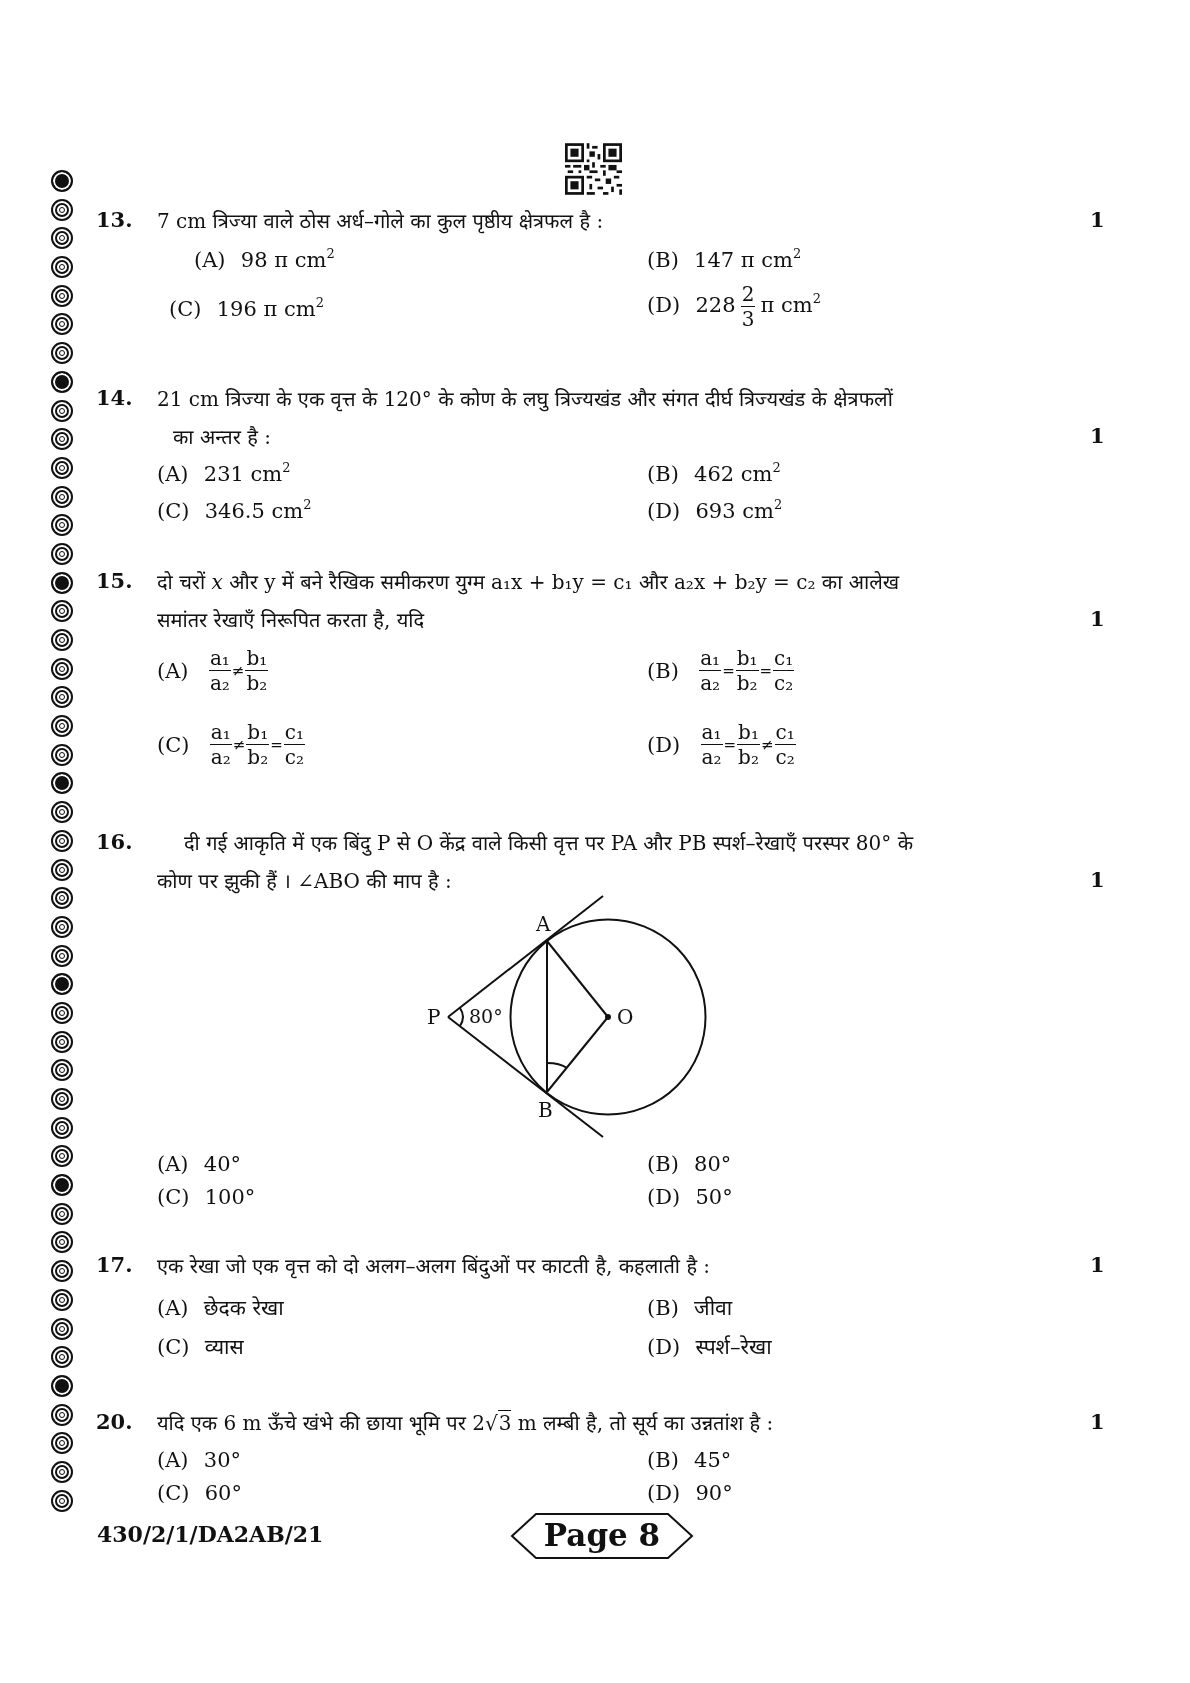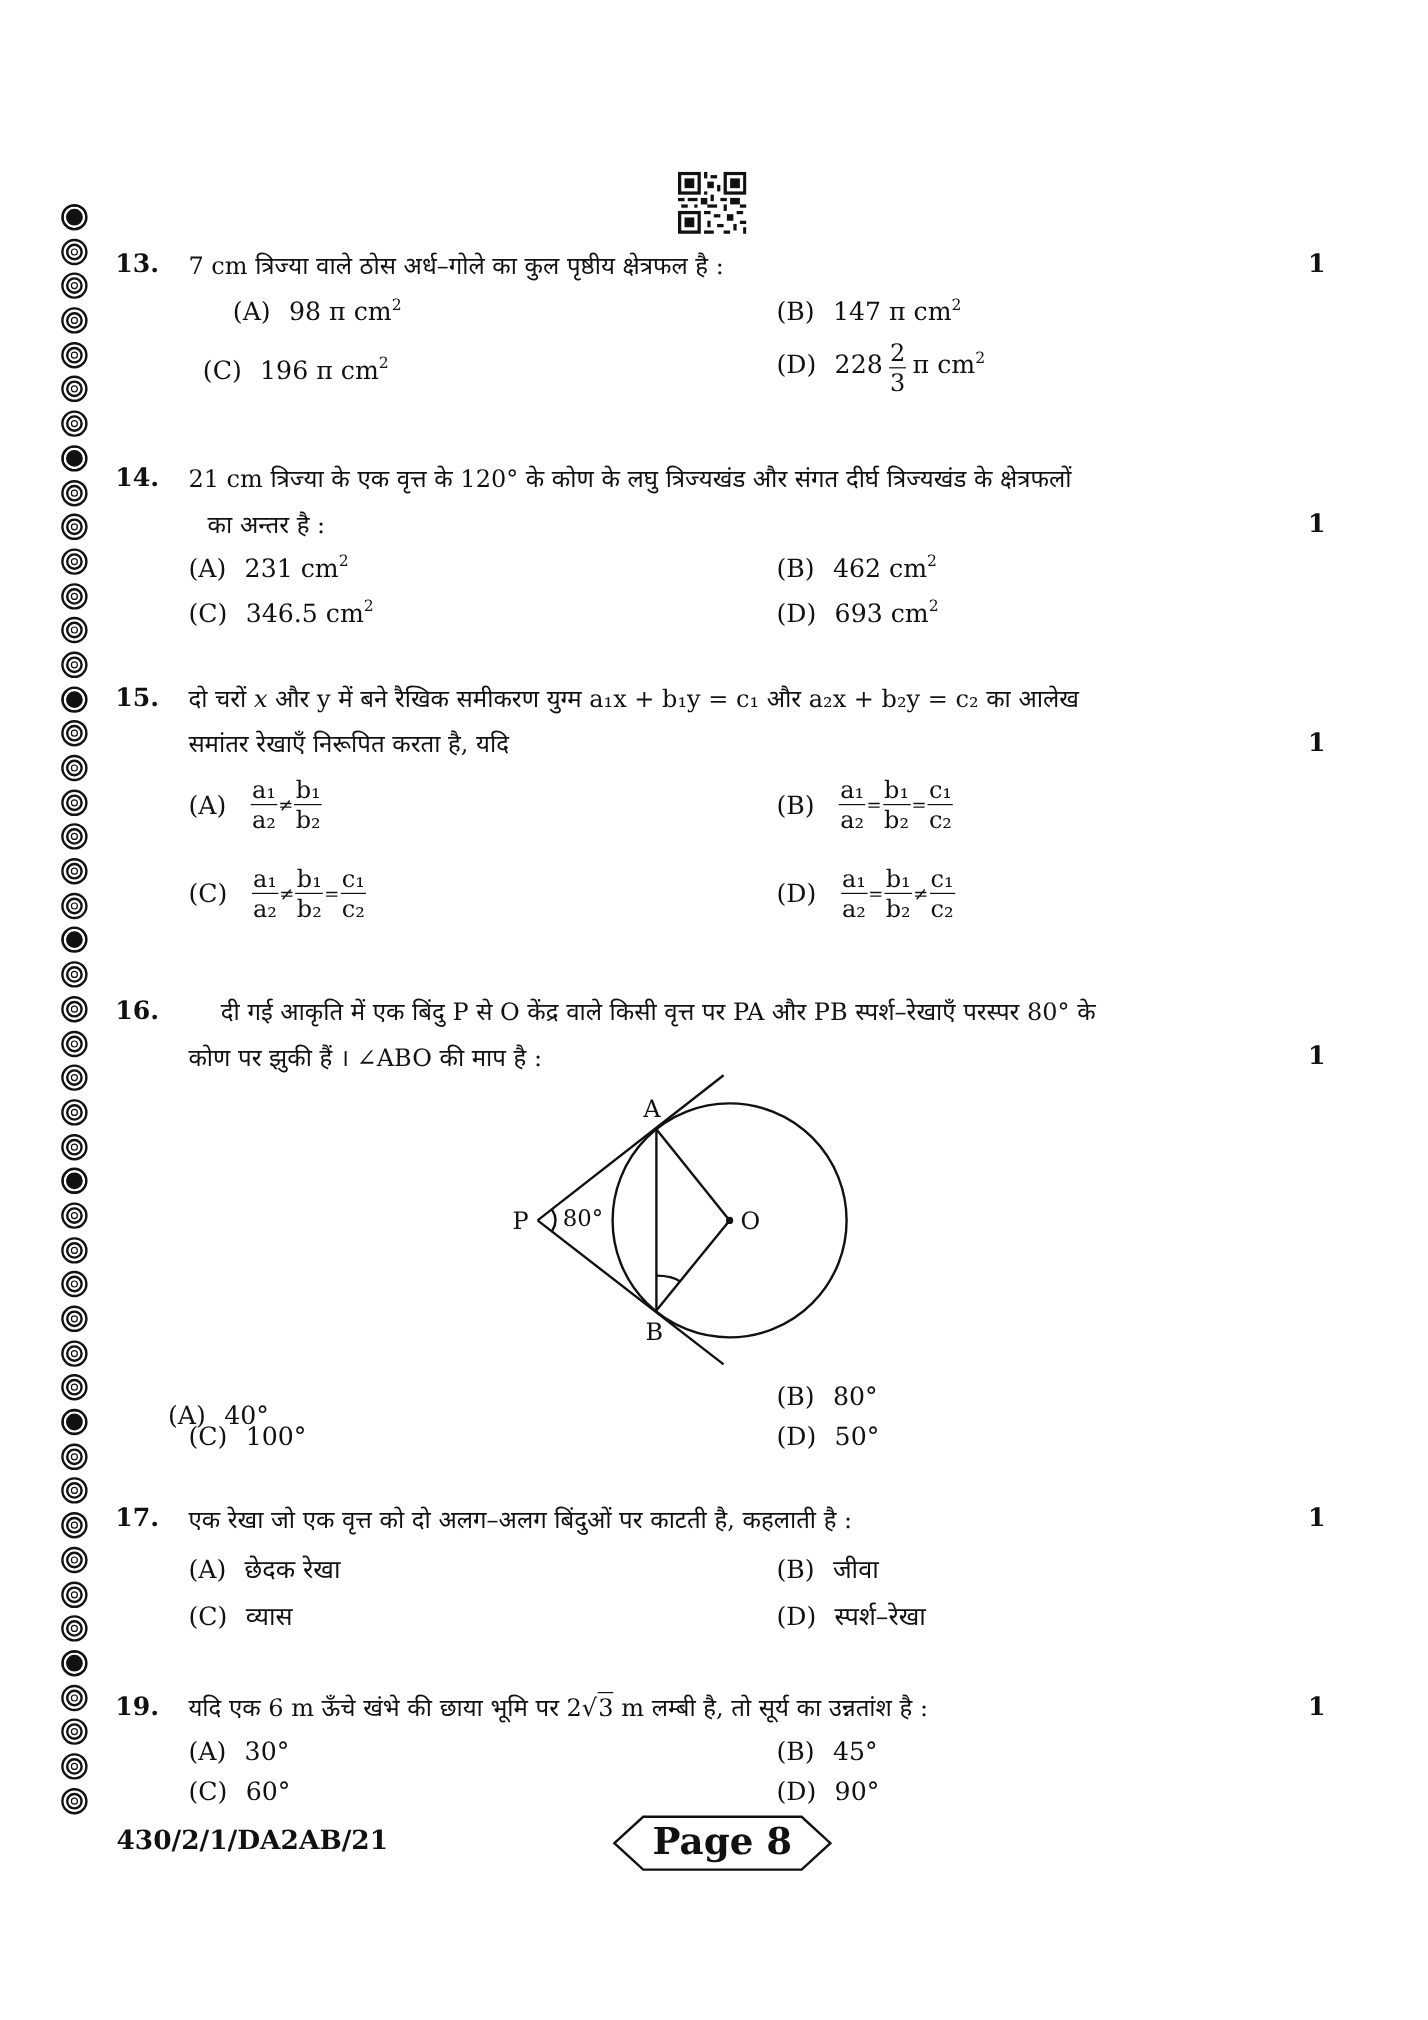--- a/index.html
+++ b/index.html
@@ -249,7 +249,7 @@
 <div class="abs" style="left:617px; top:1005px; font-size:20px;">O</div>
 <div class="abs" style="left:469px; top:1005px; font-size:19px;">80°</div>
 
-<div class="abs" style="left:140px; top:1152px;margin-top:16px;">
+<div class="abs" style="left:157px; top:1152px;">
   <span class="opt-label">(A)</span>&nbsp;&nbsp;
   <span class="opt-val">40°</span>
 </div>

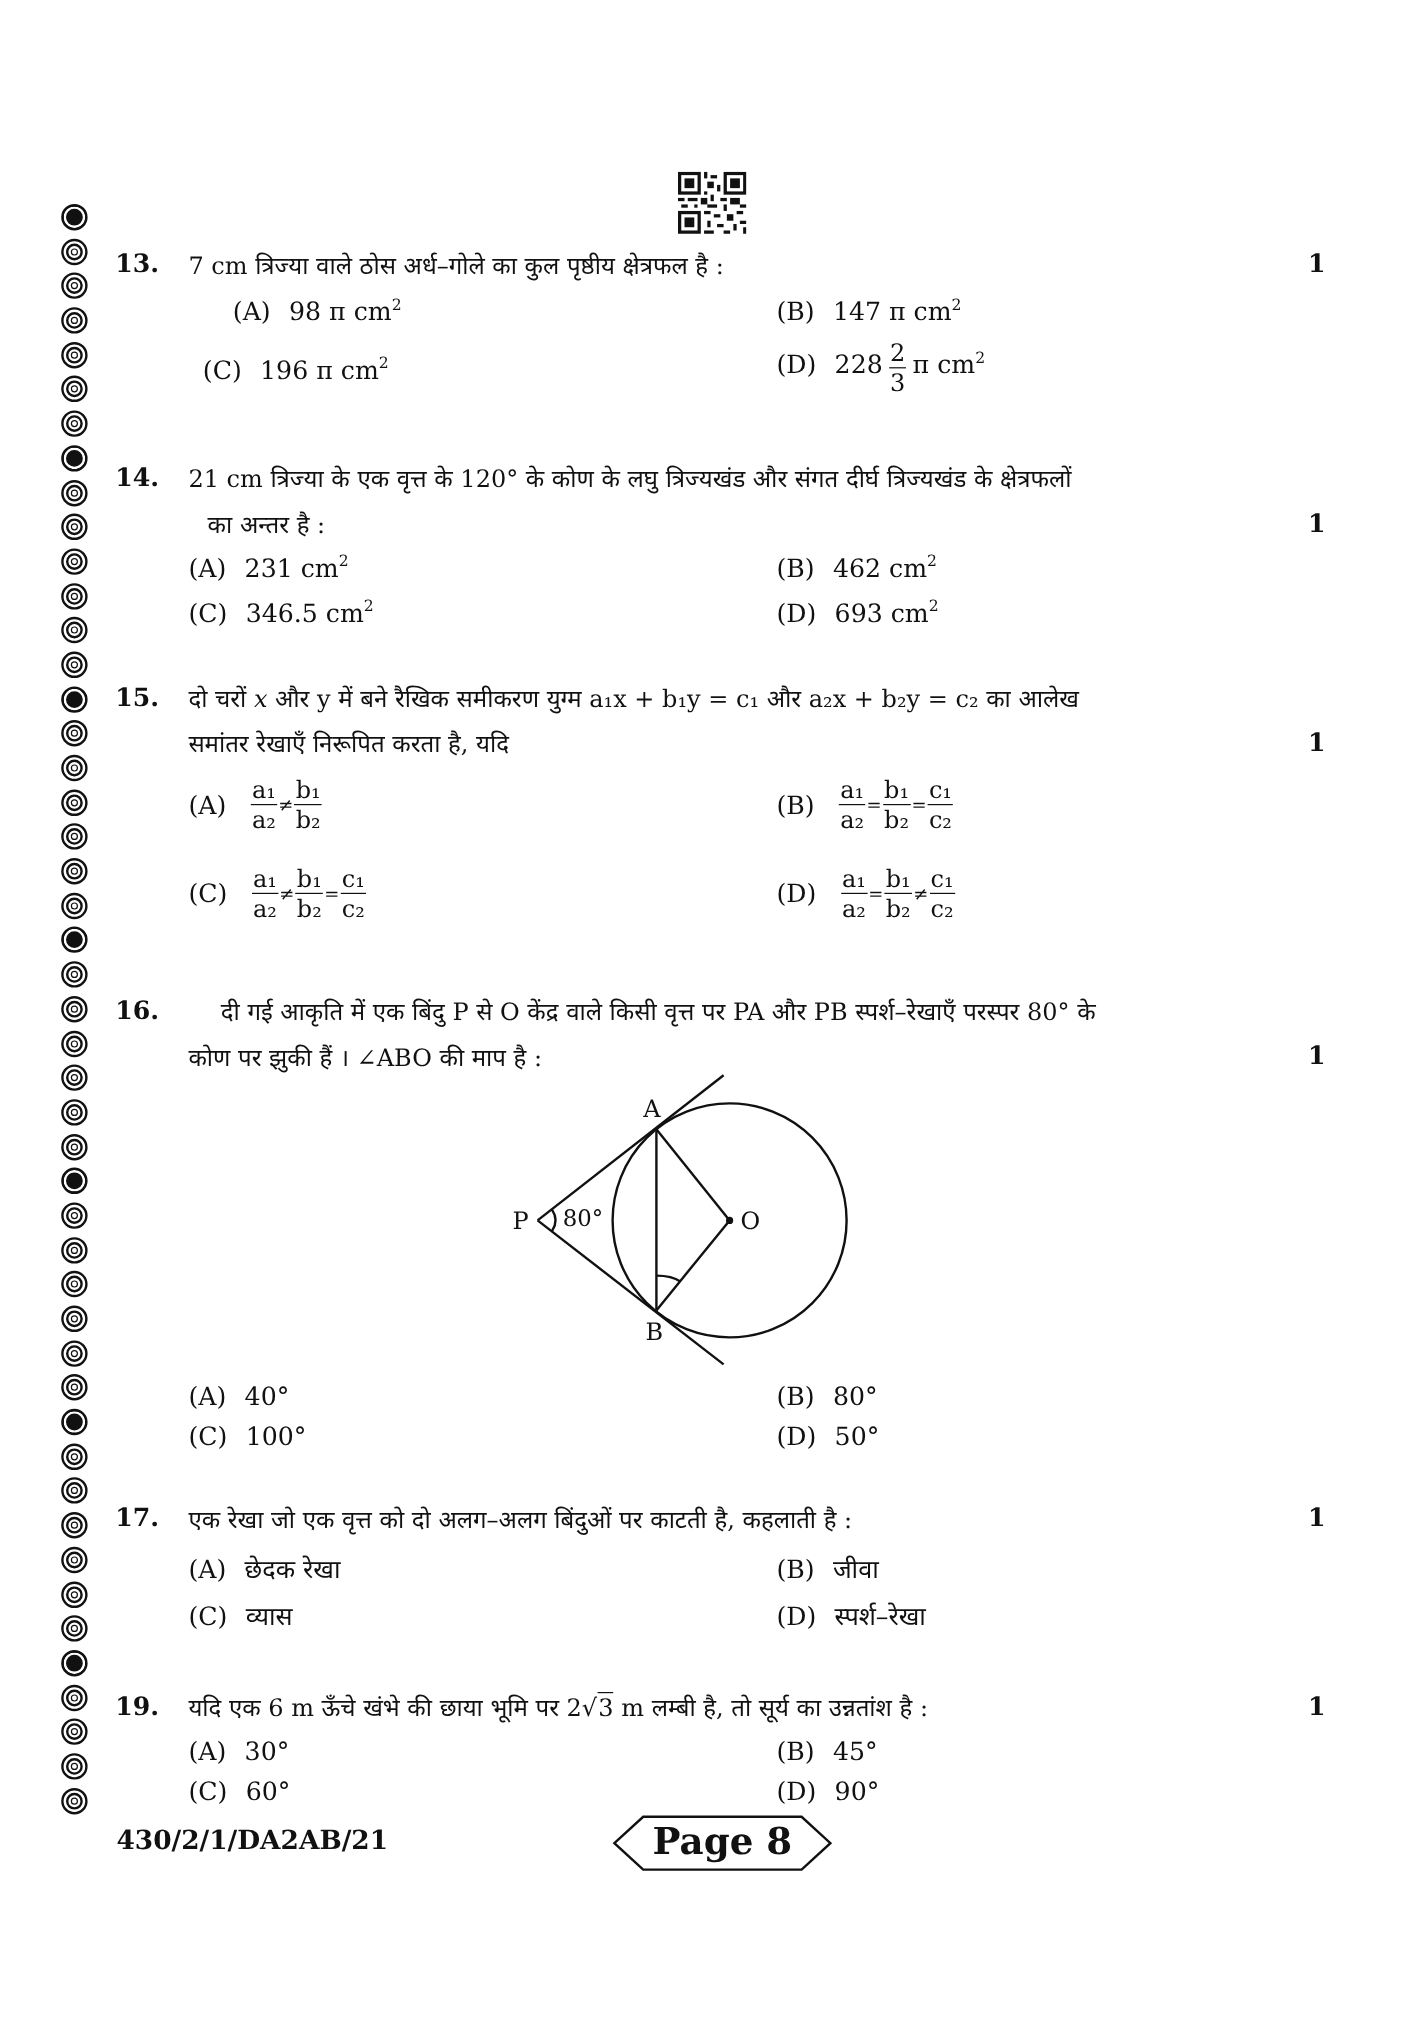--- a/index.html
+++ b/index.html
@@ -286,7 +286,7 @@
   <span class="opt-val">स्पर्श–रेखा</span>
 </div>
 
-<div class="abs q-num" style="left:96px; top:1409px;">19.</div>
+<div class="abs q-num" style="left:96px; top:1409px;">20.</div>
 <div class="abs q-text" style="left:157px; top:1409px;">
   <span>यदि एक 6 m ऊँचे खंभे की छाया भूमि पर 2</span>√<span class="sqrt">3</span><span> m लम्बी है, तो सूर्य का उन्नतांश है :</span>
 </div>

